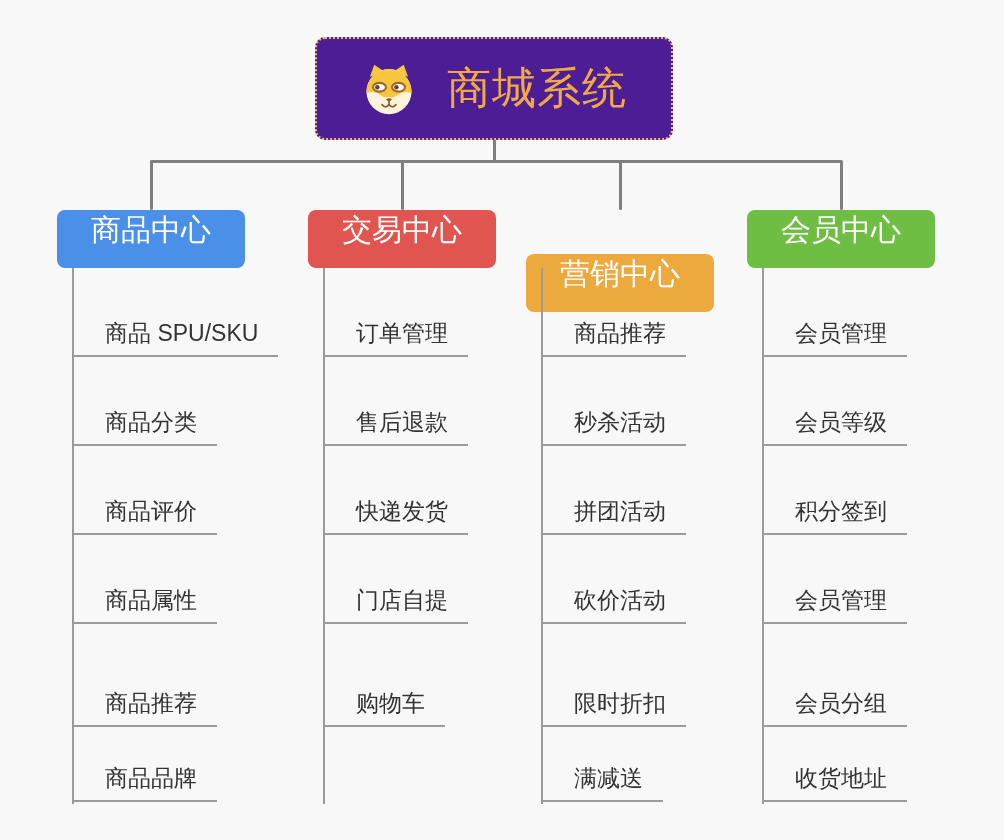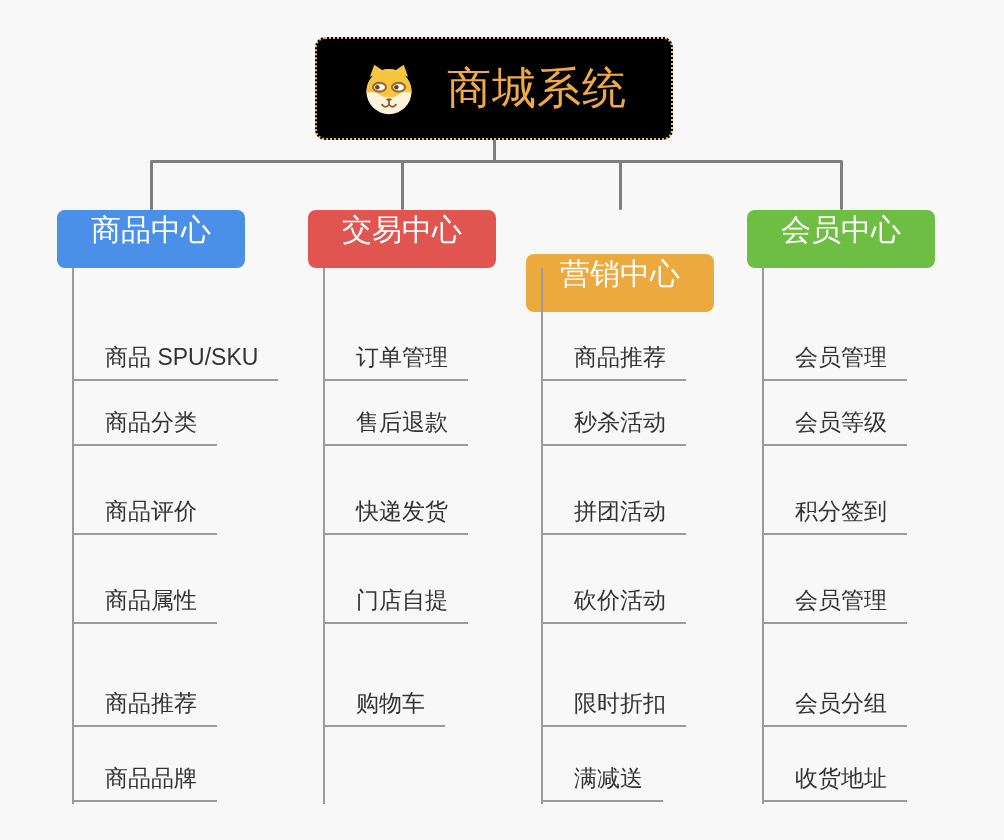--- a/index.html
+++ b/index.html
@@ -22,7 +22,7 @@
   .root-node{
     position:absolute;left:315px;top:37px;width:358px;height:103px;
     box-sizing:border-box;
-    background:#000000;
+    background:#4c1d95;
     border:2px dotted #f2ba6d;
     border-radius:10px;
     display:flex;align-items:center;justify-content:center;gap:30px;

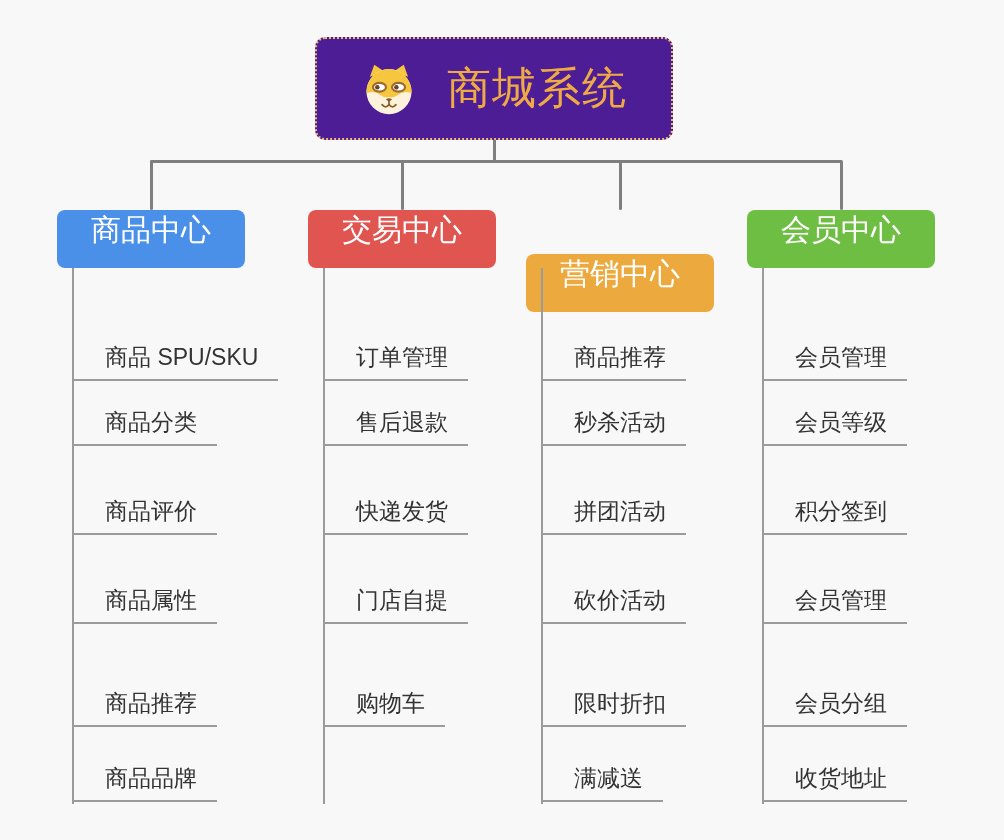--- a/index.html
+++ b/index.html
@@ -60,7 +60,7 @@
     white-space:nowrap;
     cursor:pointer;
   }
-  .leaf-0{top:107px;margin-top:24px;} .leaf-1{top:196px;} .leaf-2{top:285px;}
+  .leaf-0{top:107px;} .leaf-1{top:196px;} .leaf-2{top:285px;}
   .leaf-3{top:374px;} .leaf-4{top:477px;} .leaf-5{top:552px;}
 </style>
 </head>

